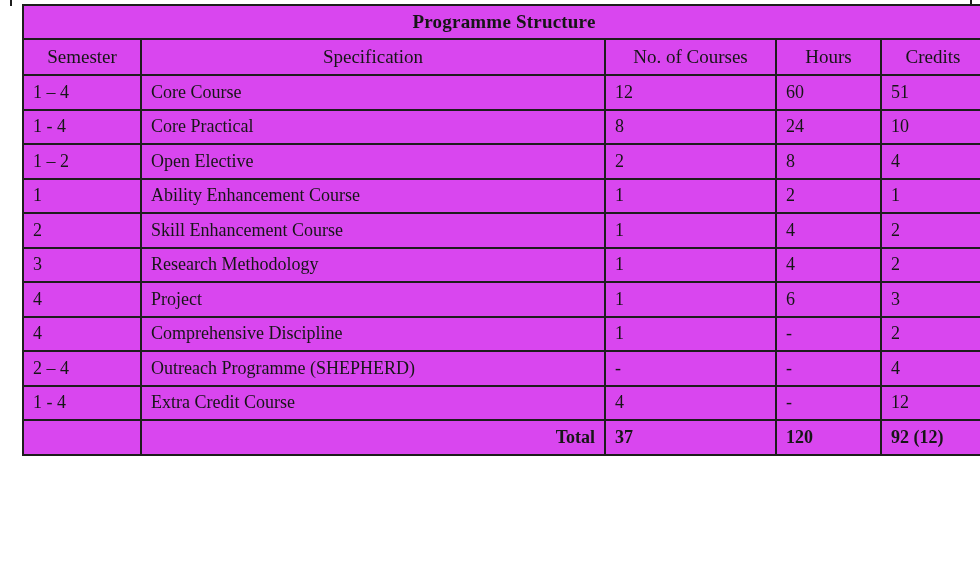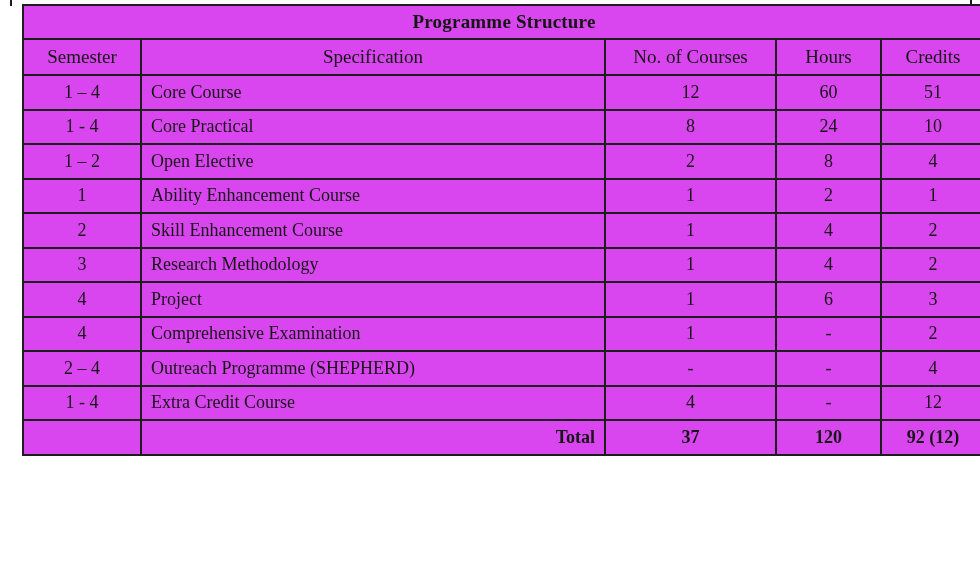--- a/index.html
+++ b/index.html
@@ -66,7 +66,7 @@
     height: 32.5px;
     font-size: 18px;
   }
-  .c    { text-align: center; }
+  .c    { }
   .spec { text-align: left; }
   .total-label {
     text-align: right;

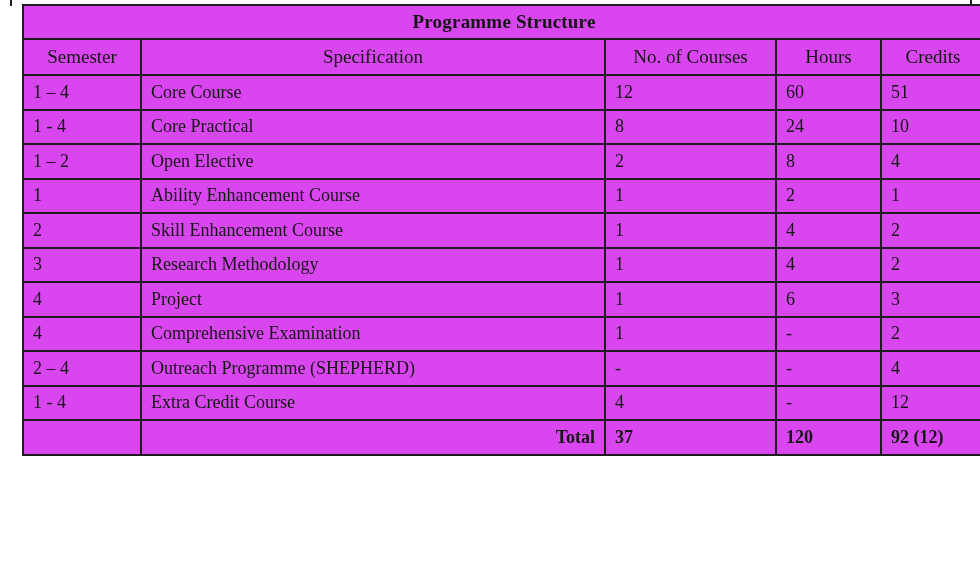--- a/index.html
+++ b/index.html
@@ -154,7 +154,7 @@
   </tr>
         <tr>
     <td class="c">4</td>
-    <td class="spec">Comprehensive Examination</td>
+    <td class="spec">Comprehensive Discipline</td>
     <td class="c">1</td>
     <td class="c">-</td>
     <td class="c">2</td>

